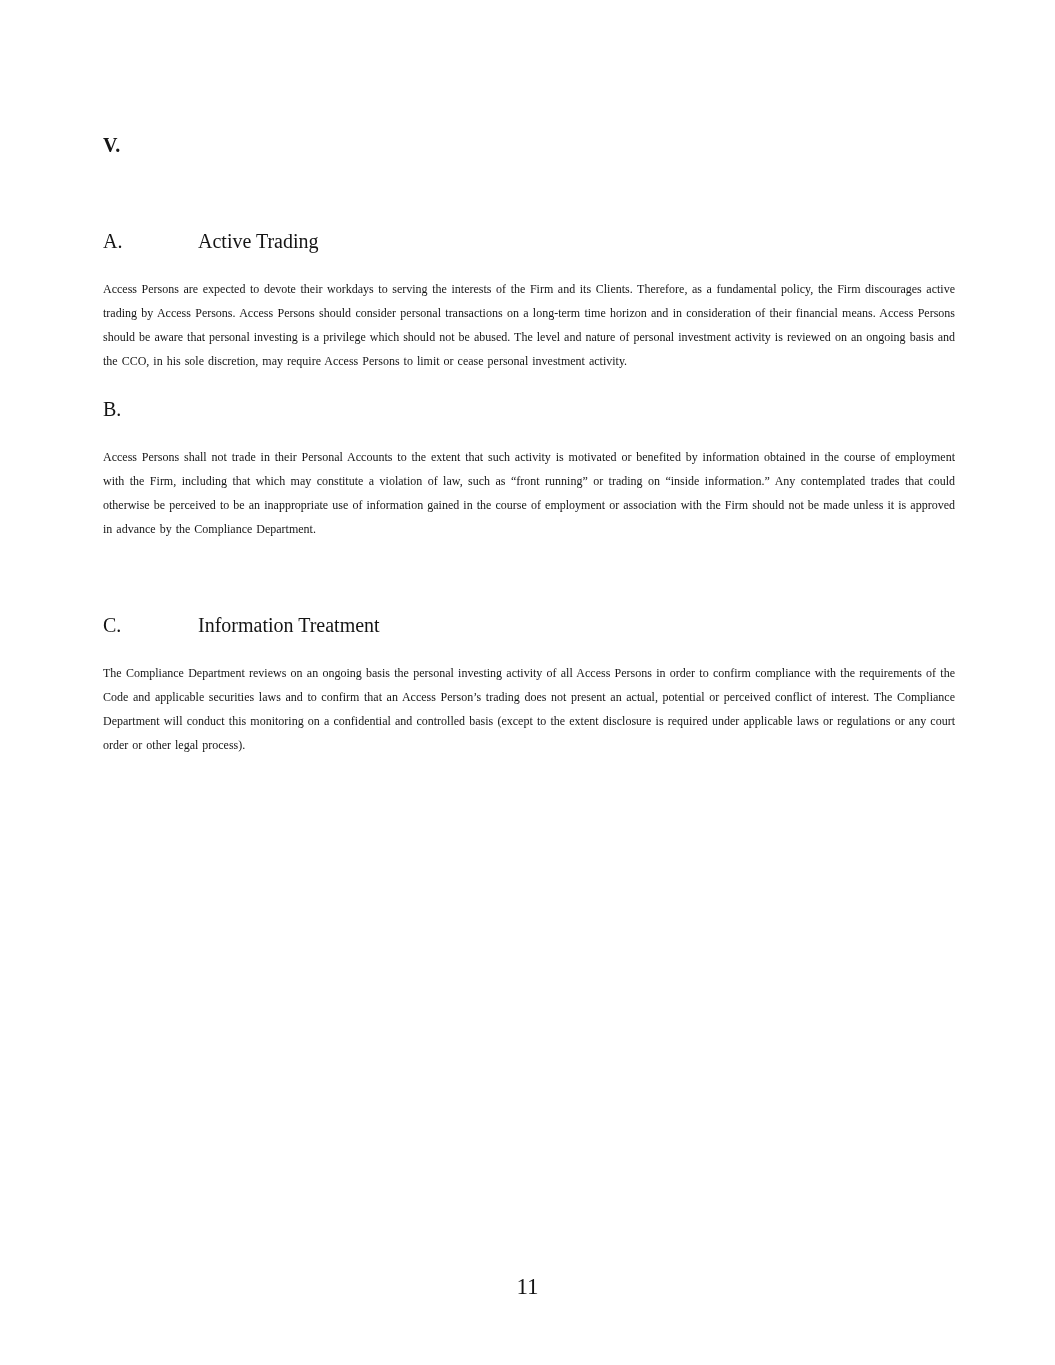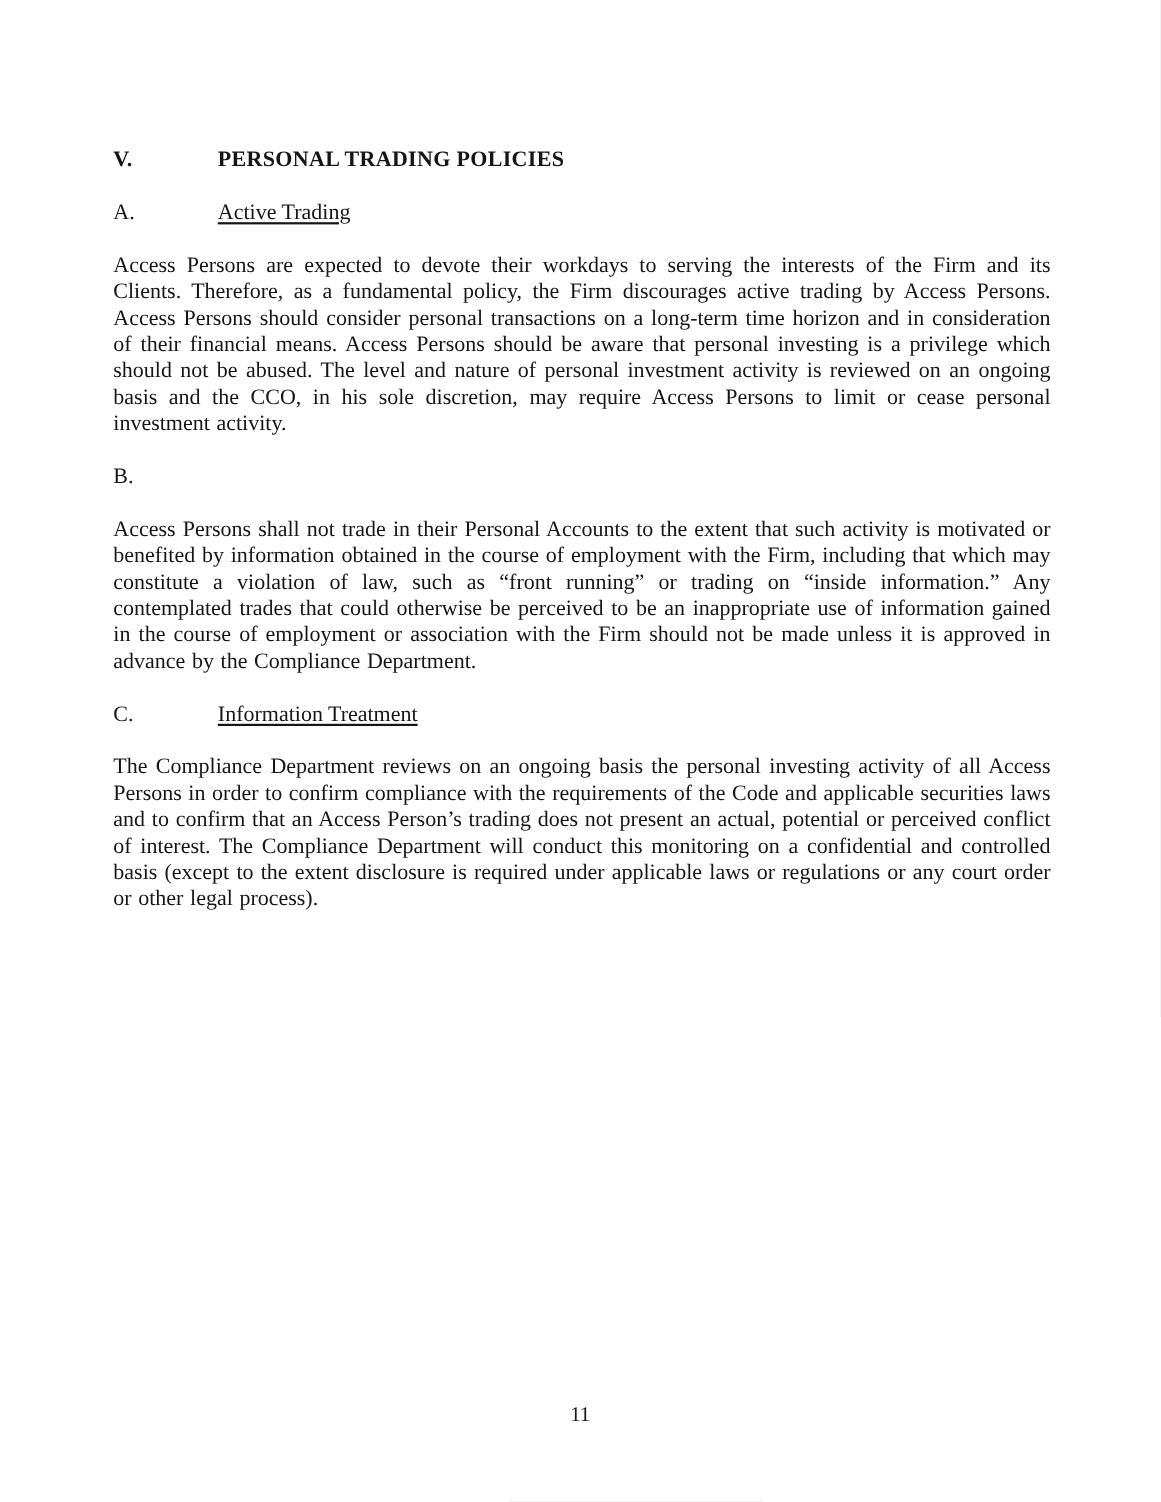--- a/index.html
+++ b/index.html
@@ -60,7 +60,6 @@
 
   <div class="section-heading main">
     <span class="label">V.</span>
-    <span class="title">PERSONAL TRADING POLICIES</span>
   </div>
 
   <div class="section-heading sub">

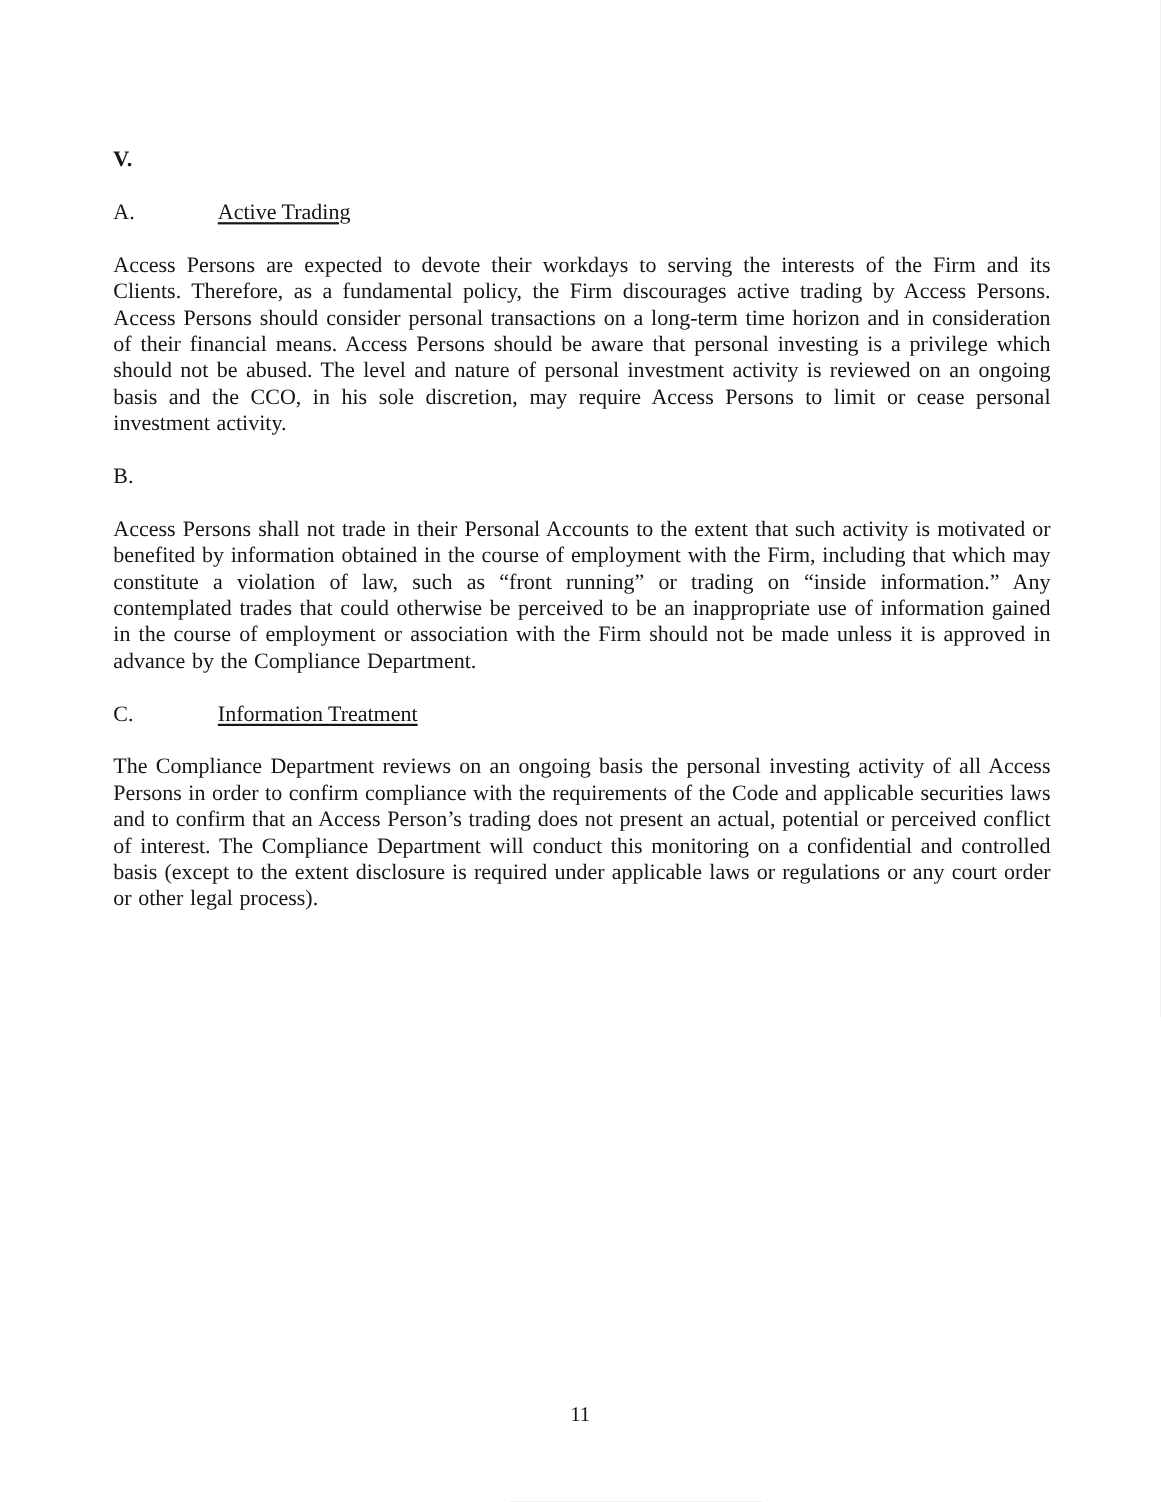--- a/index.html
+++ b/index.html
@@ -33,8 +33,8 @@
     letter-spacing: 0.3px;
   }
   .section-heading.sub .title {
-    text-decoration: underline;
     text-underline-offset: 3px;
+    margin-top: 48px;
   }
   .para {
     font-size: 20px;

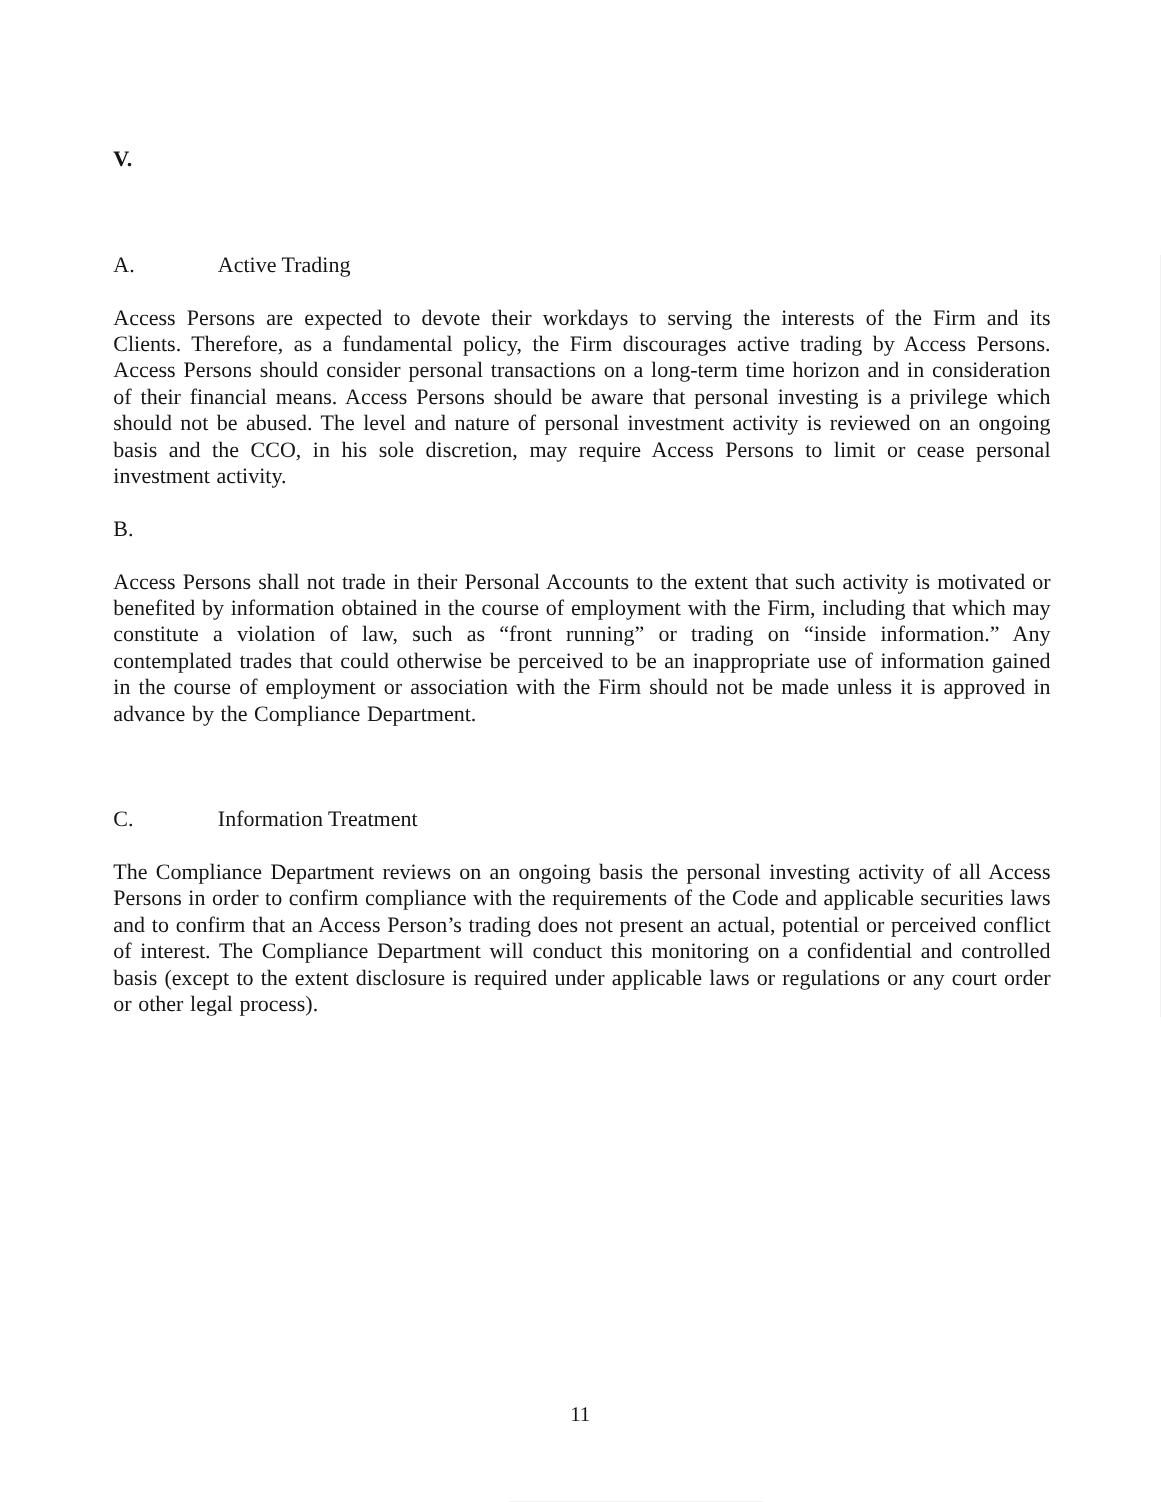--- a/index.html
+++ b/index.html
@@ -37,7 +37,7 @@
     margin-top: 48px;
   }
   .para {
-    font-size: 20px;
+    font-size: 12px;
     line-height: 24px;
     text-align: justify;
     margin-bottom: 24px;

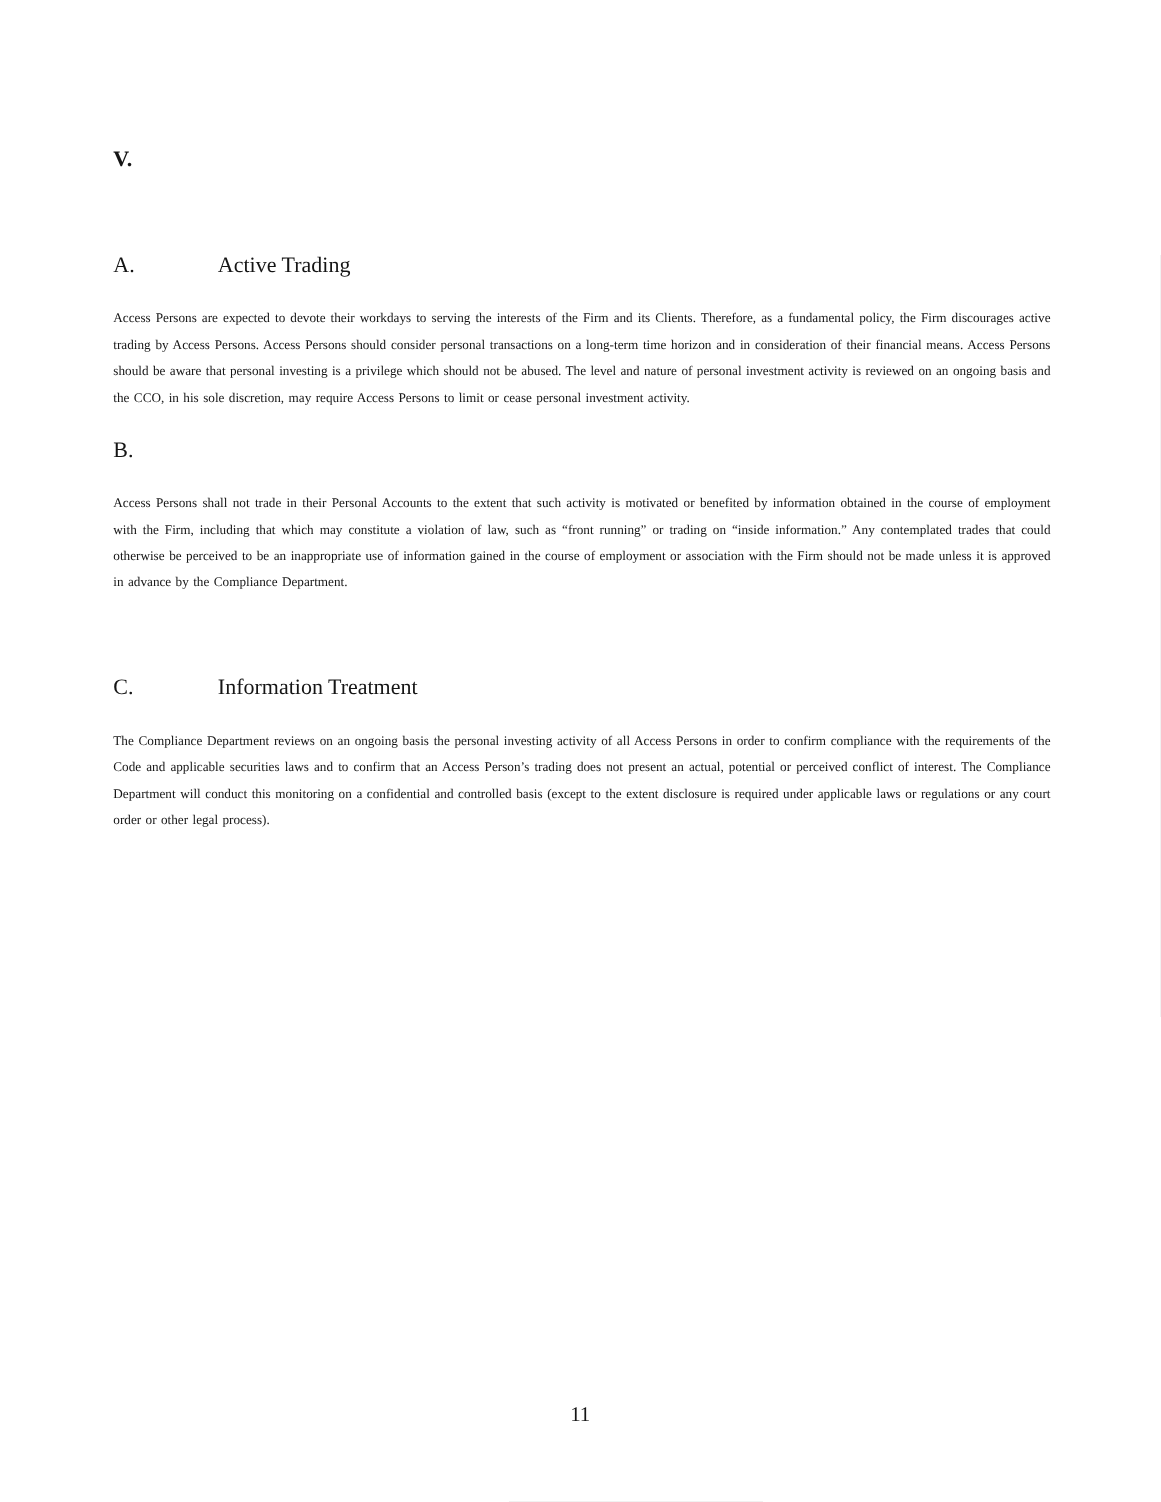--- a/index.html
+++ b/index.html
@@ -49,7 +49,7 @@
     right: 0;
     top: 1276px;
     text-align: center;
-    font-size: 19px;
+    font-size: 23px;
     line-height: 22px;
   }
 </style>

